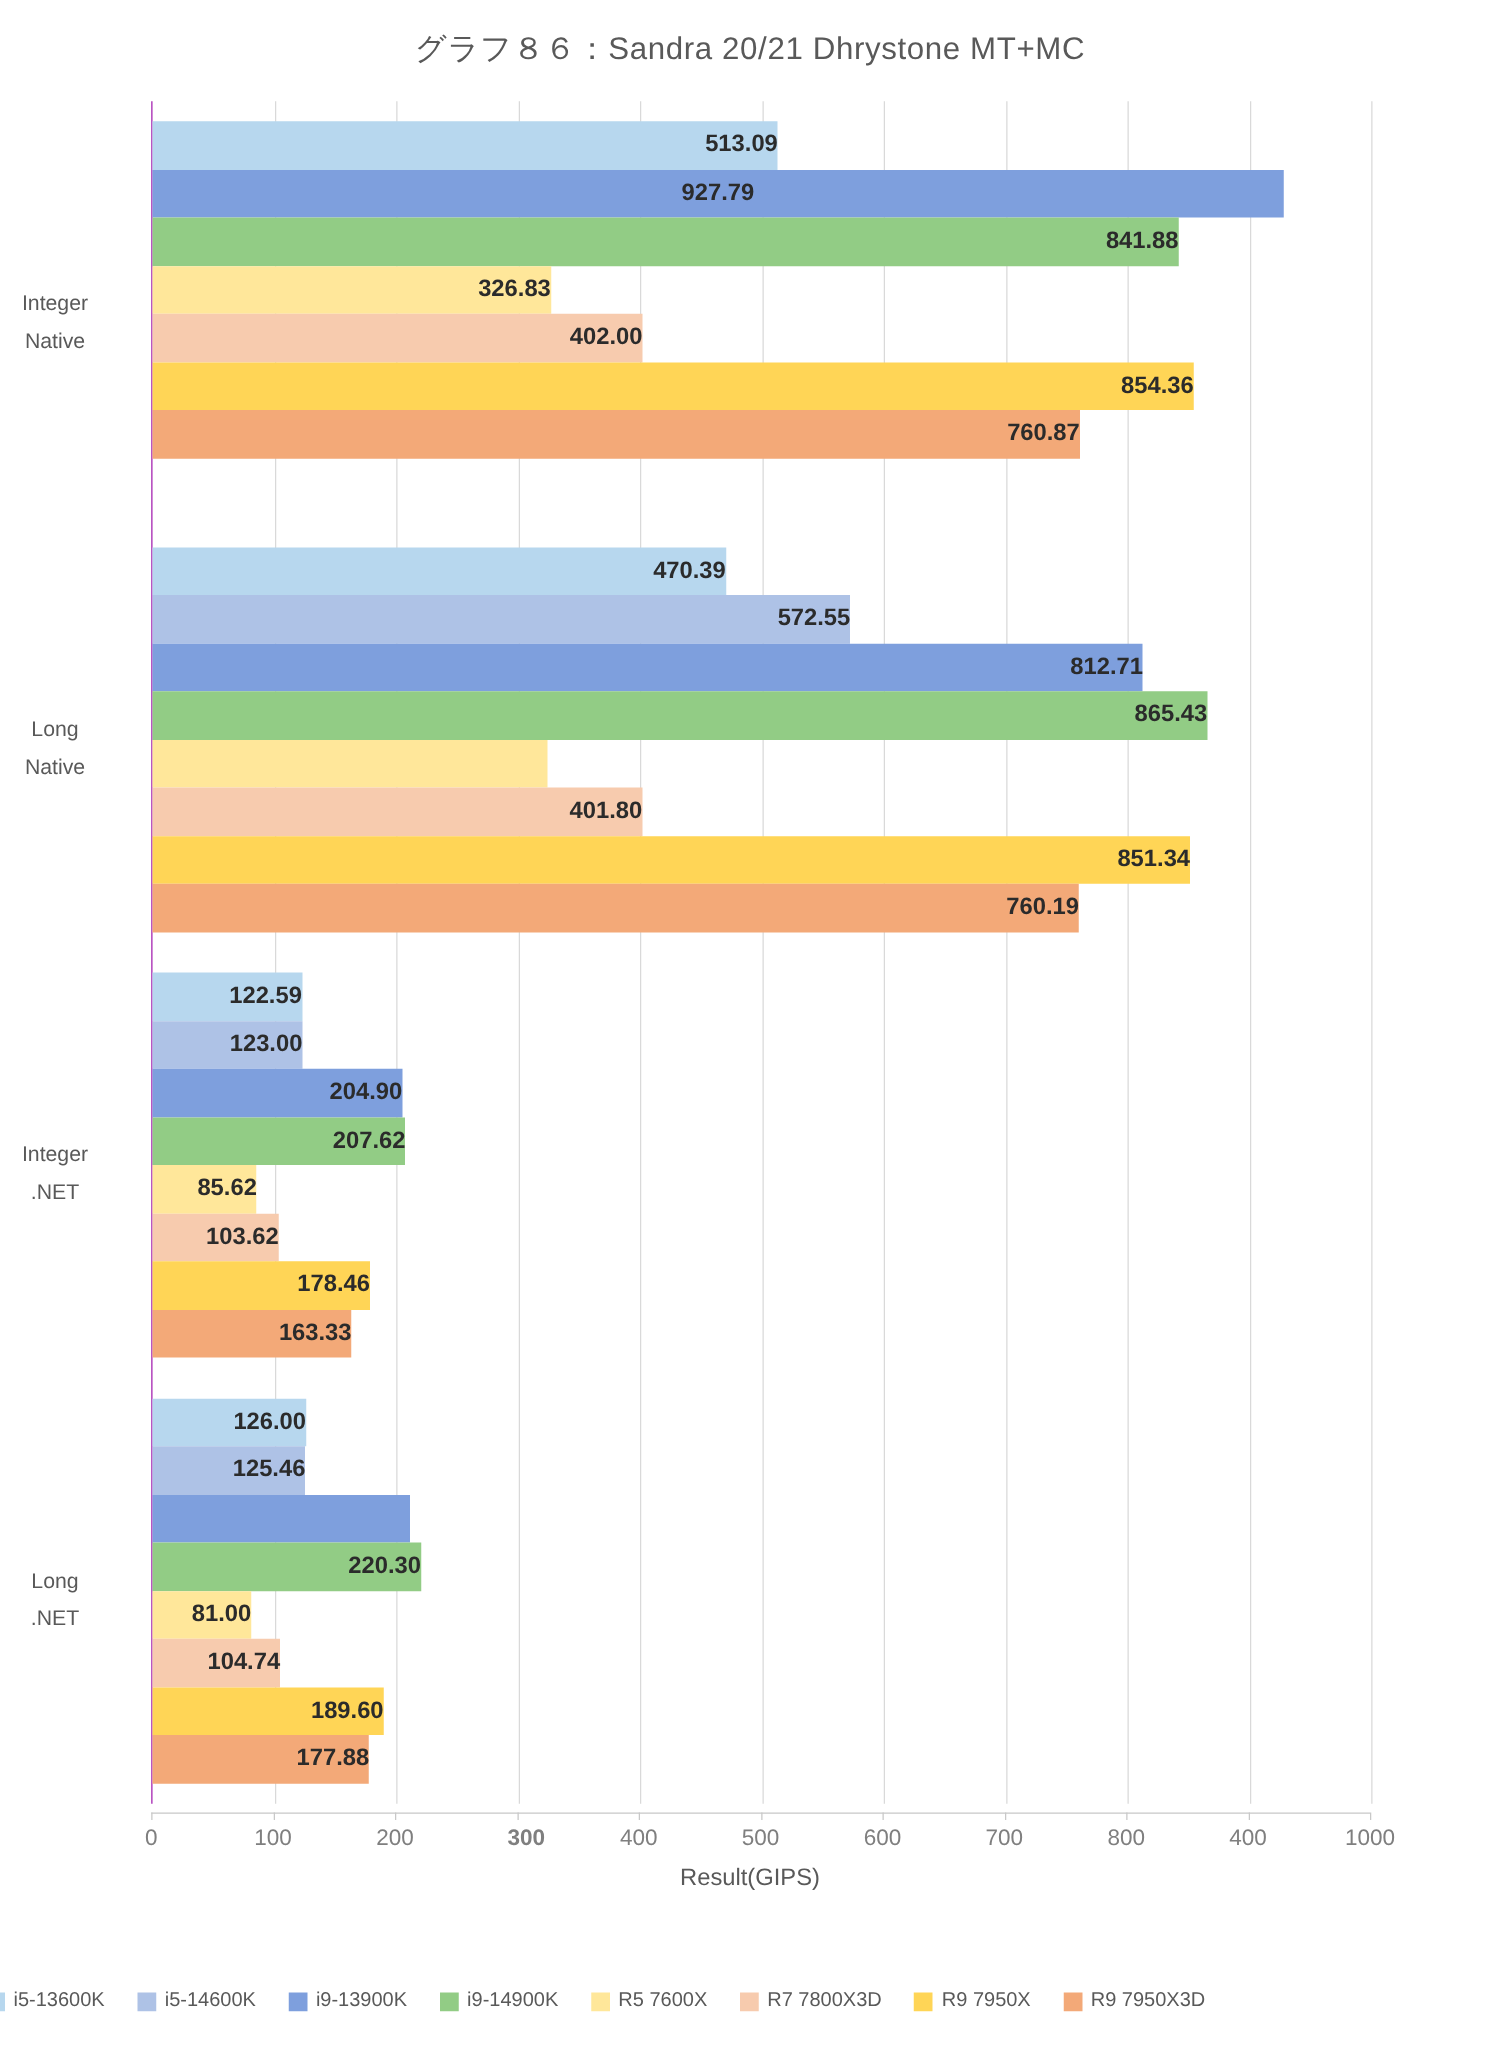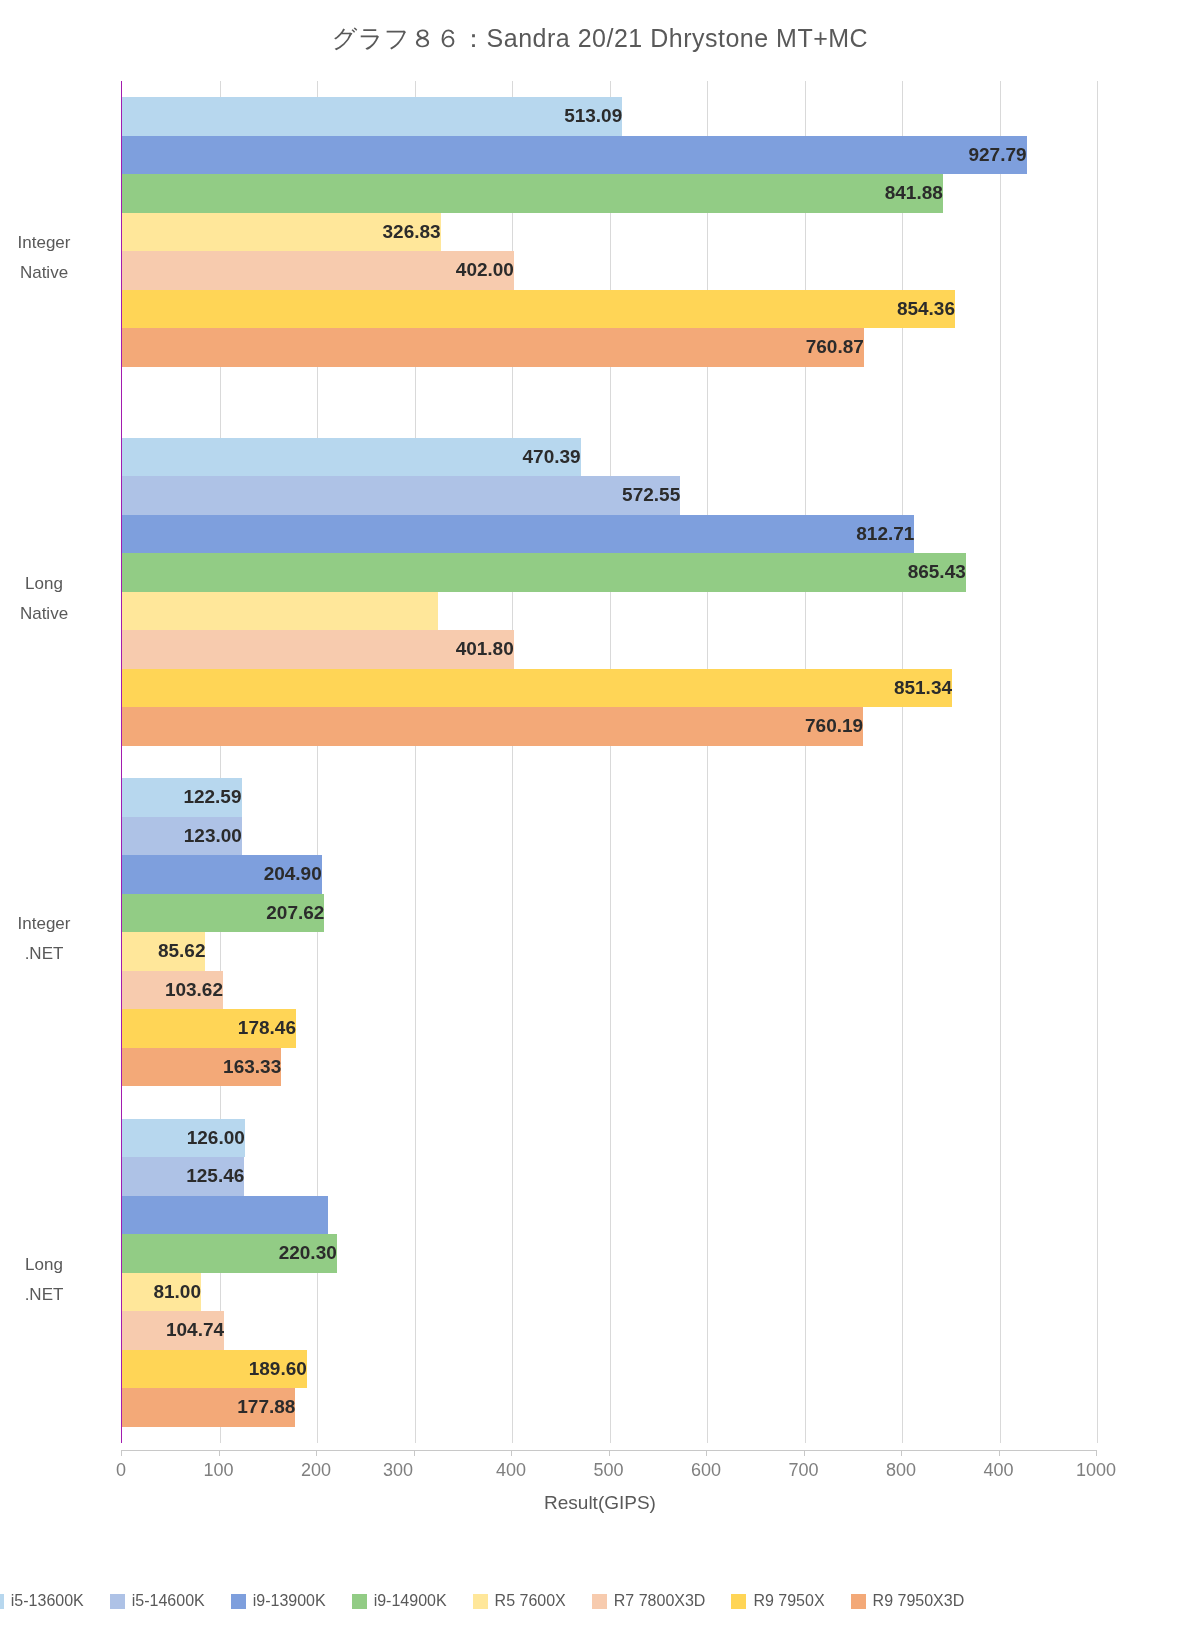--- a/index.html
+++ b/index.html
@@ -220,7 +220,7 @@
           </div>
           <div class="bar-row">
             <div class="bar" title="i9-13900K" style="width: 904.595px; background: rgb(126, 159, 221);"></div>
-            <div class="bar-label" style="left: 0px; width: 904.595px;">927.79</div>
+            <div class="bar-label" style="left: 0px; width: 904.595px; text-align: center;">927.79</div>
           </div>
           <div class="bar-row">
             <div class="bar" title="i9-14900K" style="width: 820.833px; background: rgb(146, 204, 133);"></div>

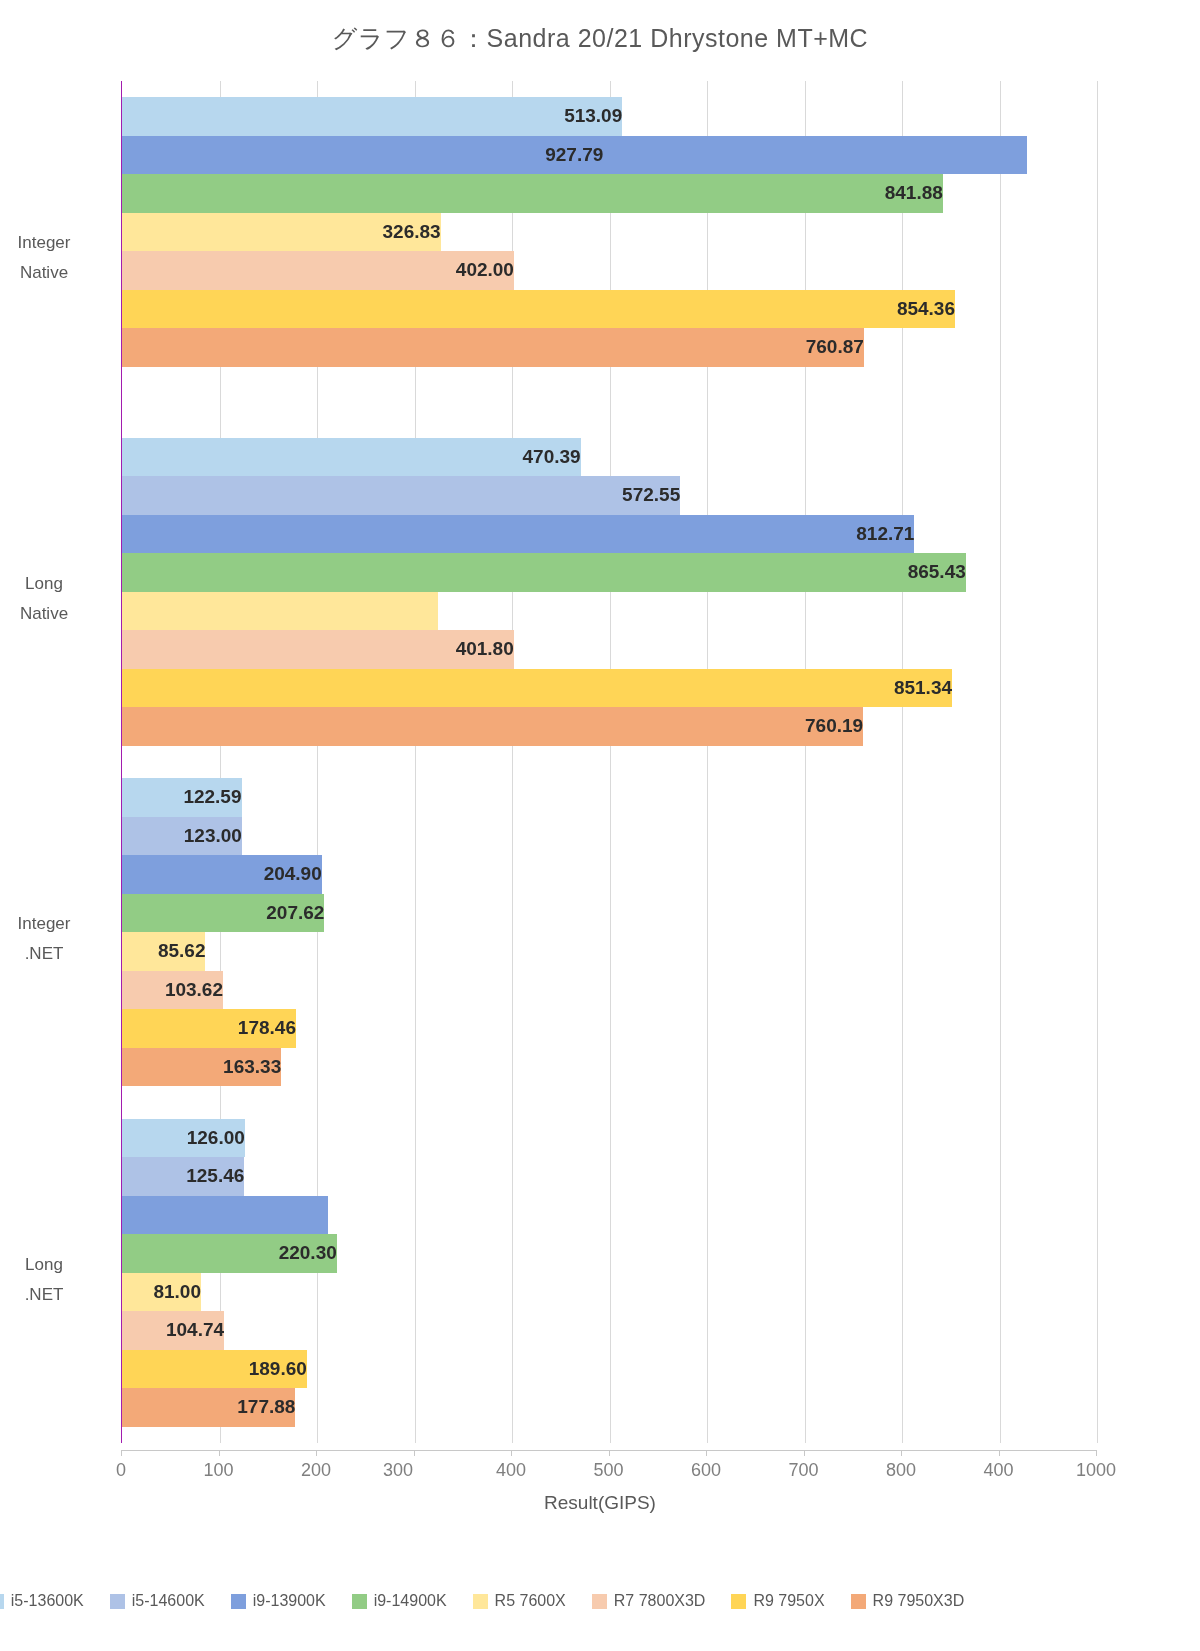--- a/index.html
+++ b/index.html
@@ -355,7 +355,7 @@
       <div class="x-tick" style="left: 316px;"></div>
       <div class="x-tick-label" style="left: 316px;">200</div>
       <div class="x-tick" style="left: 413.5px;"></div>
-      <div class="x-tick-label" style="left: 398px;">300</div>
+      <div class="x-tick-label" style="left: 421px; font-weight: bold;">300</div>
       <div class="x-tick" style="left: 511px;"></div>
       <div class="x-tick-label" style="left: 511px;">400</div>
       <div class="x-tick" style="left: 608.5px;"></div>

